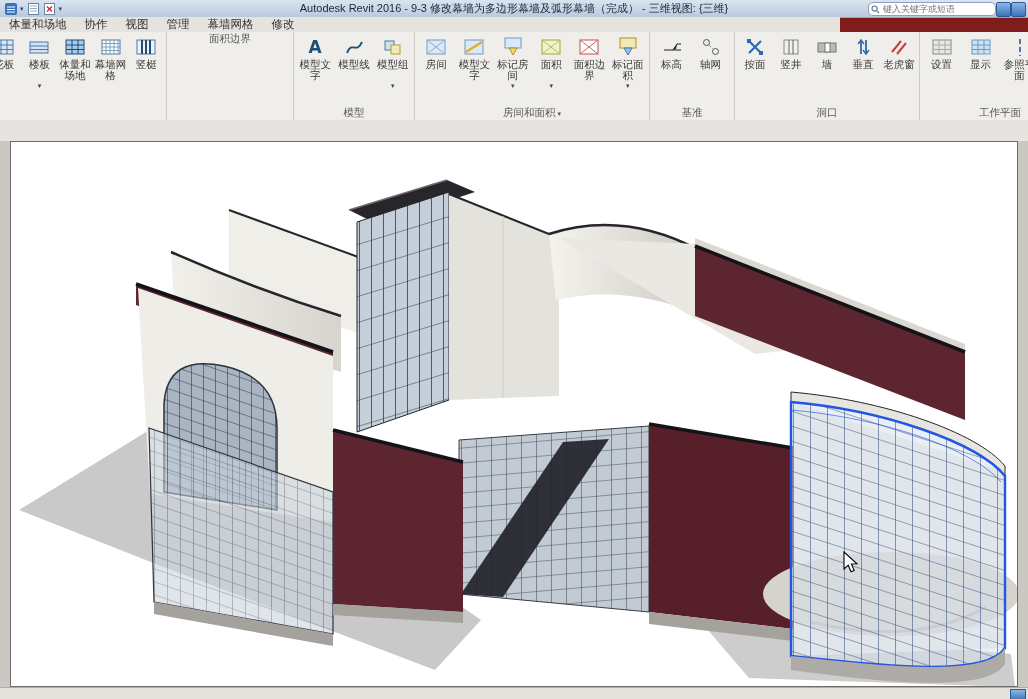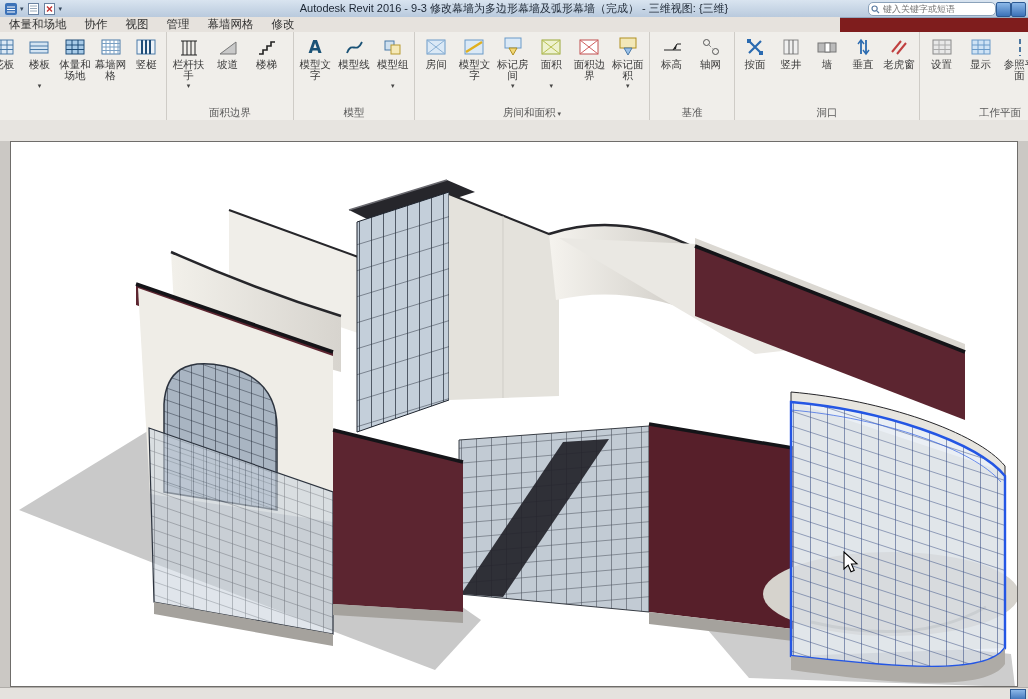--- a/index.html
+++ b/index.html
@@ -154,33 +154,6 @@
     </div>
 
     <div class="rpanel" style="width:126px;">
-      <div class="rbtns">
-        <div class="rbtn">
-          <span class="ricon">
-            <svg width="20" height="22">
-                <path d="M2 5h16M2 19h16M4 5v14M8 5v14M12 5v14M16 5v14" stroke="#222" fill="none"></path>
-              </svg>
-          </span>
-          <span class="rlabel">栏杆扶手</span>
-          <span class="rcaret">▾</span>
-        </div>
-        <div class="rbtn">
-          <span class="ricon">
-            <svg width="20" height="20">
-                <path d="M2 17L18 17L18 5Z" fill="#c9c9c9" stroke="#777"></path>
-              </svg>
-          </span>
-          <span class="rlabel">坡道</span>
-        </div>
-        <div class="rbtn">
-          <span class="ricon">
-            <svg width="20" height="20">
-                <path d="M2 17h4v-4h4V9h4V5h4" fill="none" stroke="#222" stroke-width="1.6"></path>
-              </svg>
-          </span>
-          <span class="rlabel">楼梯</span>
-        </div>
-      </div>
       <div class="plabel"><span>面积边界</span></div>
     </div>
 

